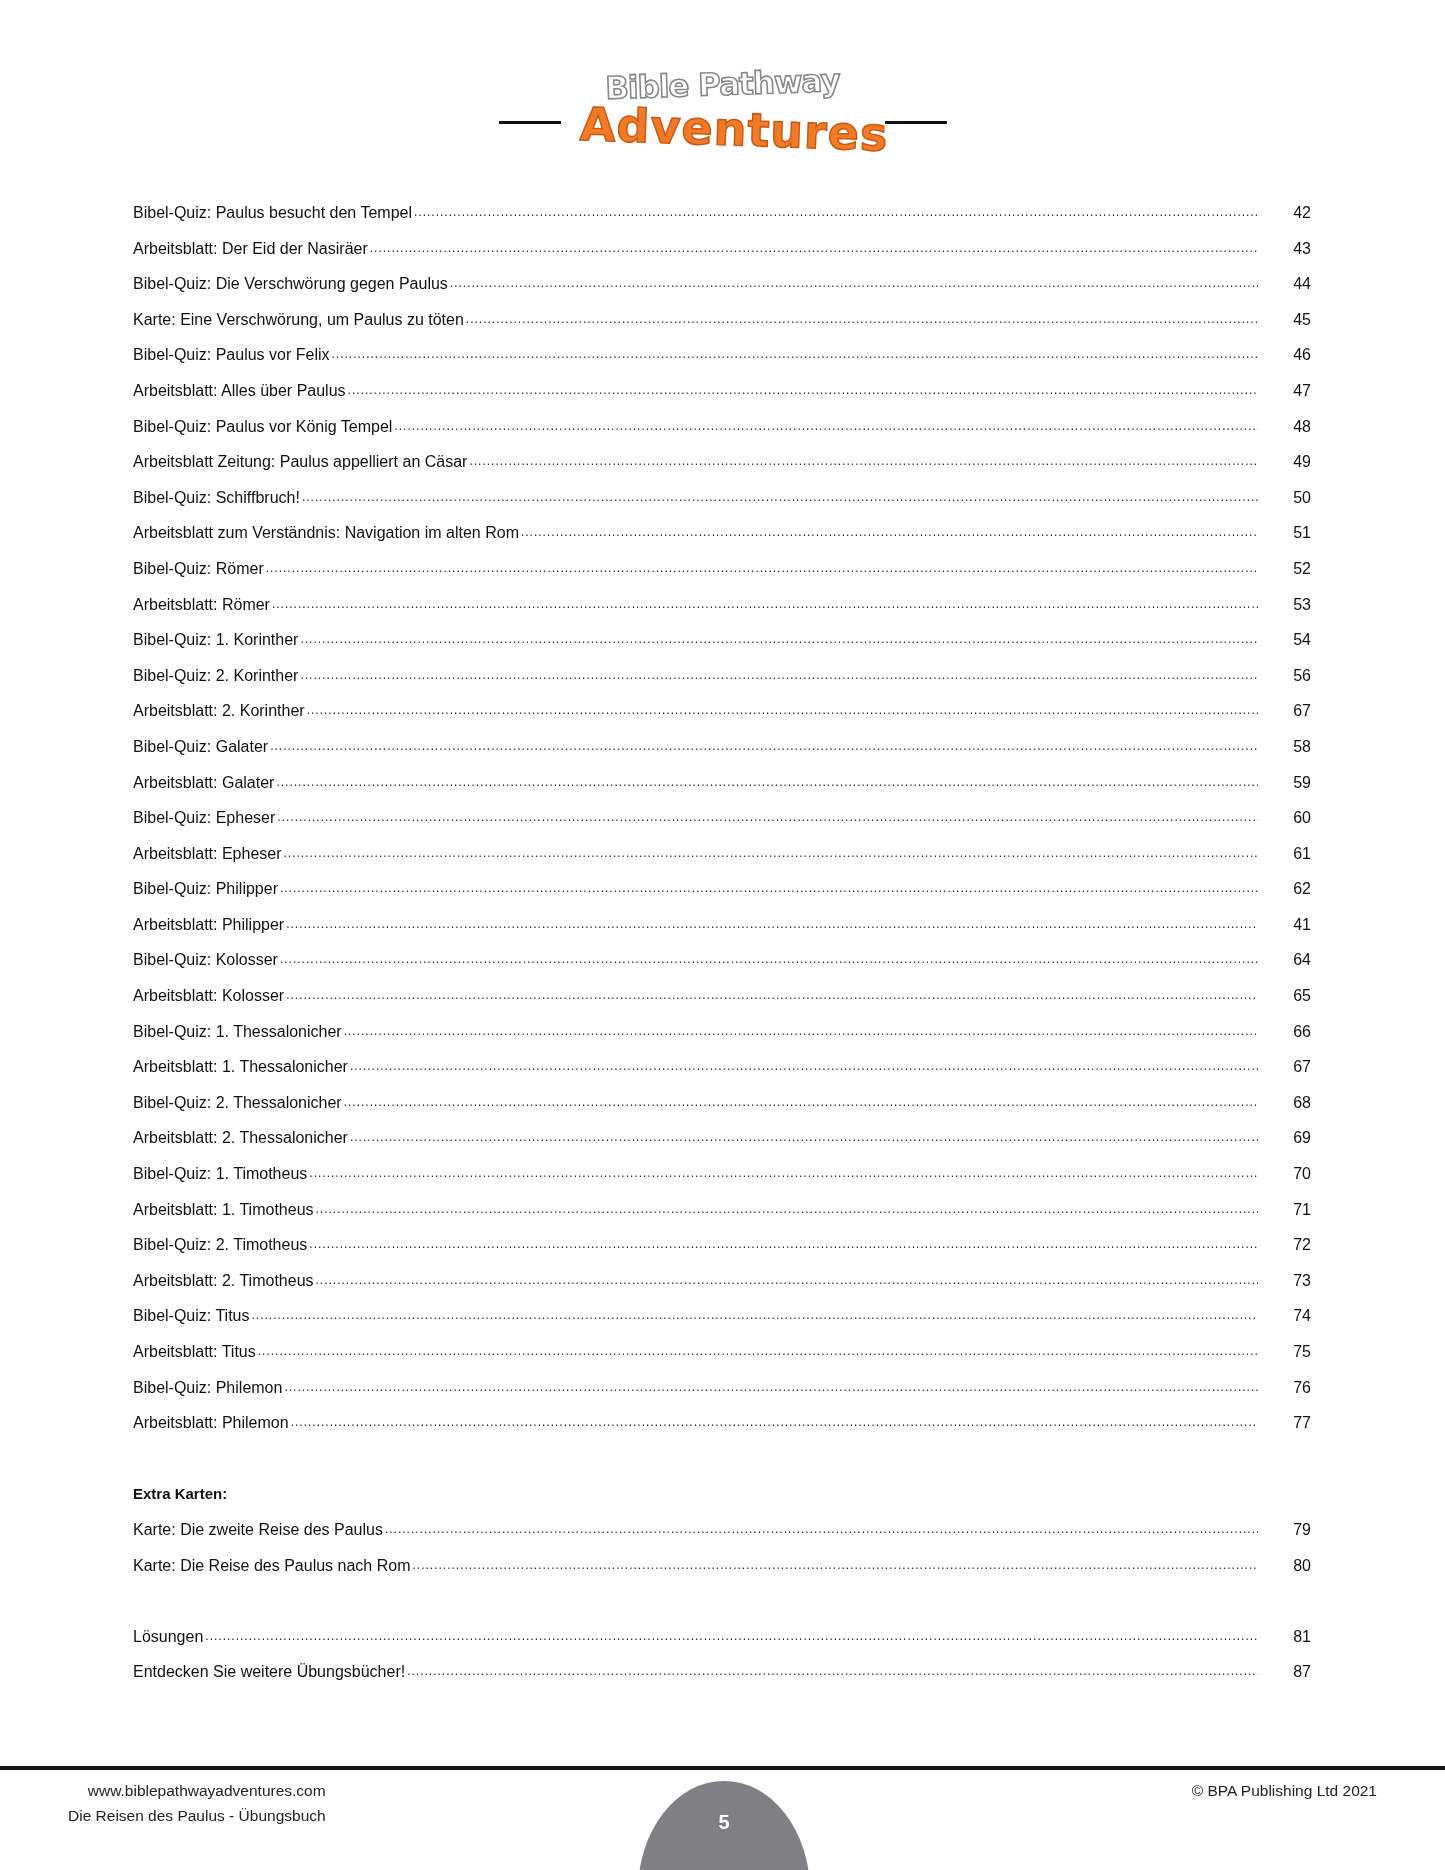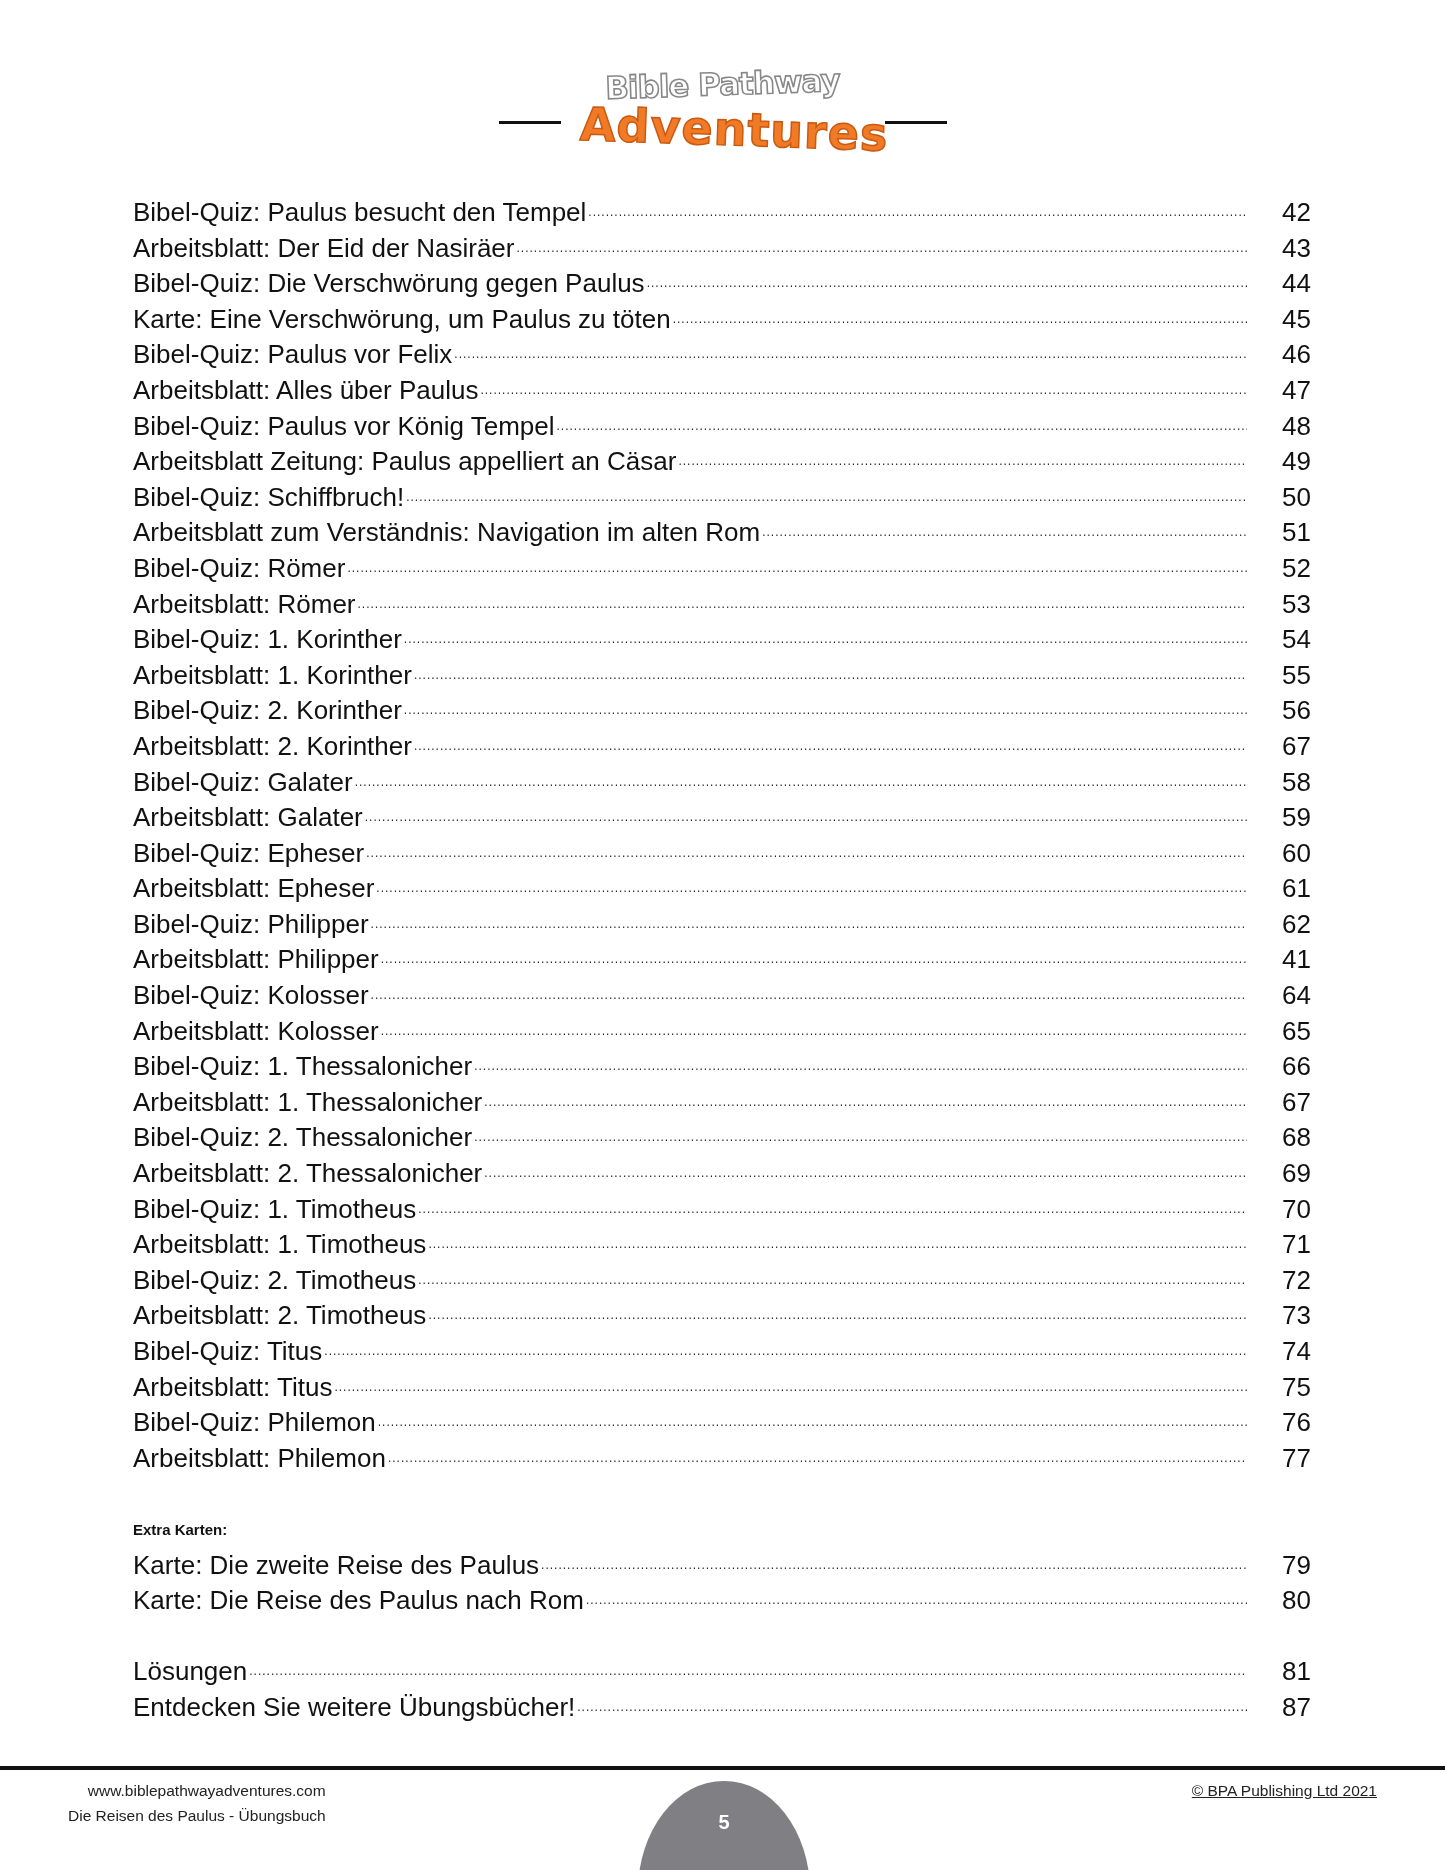--- a/index.html
+++ b/index.html
@@ -17,7 +17,7 @@
                  color:#f07a26; -webkit-text-stroke:1.5px #c95a12; letter-spacing:1px;
                  transform:rotate(2deg); }
   .toc { position:absolute; left:133px; top:195px; width:1178px; }
-  .row { display:flex; align-items:flex-start; height:35.6px; font-size:26px; line-height:35.6px; }
+  .row { display:flex; align-items:flex-start; height:35.6px; font-size:16px; line-height:35.6px; }
   .row .title { white-space:pre; }
   .row .leader { flex:1; overflow:hidden; white-space:nowrap; margin:0 3px 0 2px;
                  font-size:12px; letter-spacing:1px; color:#222; }

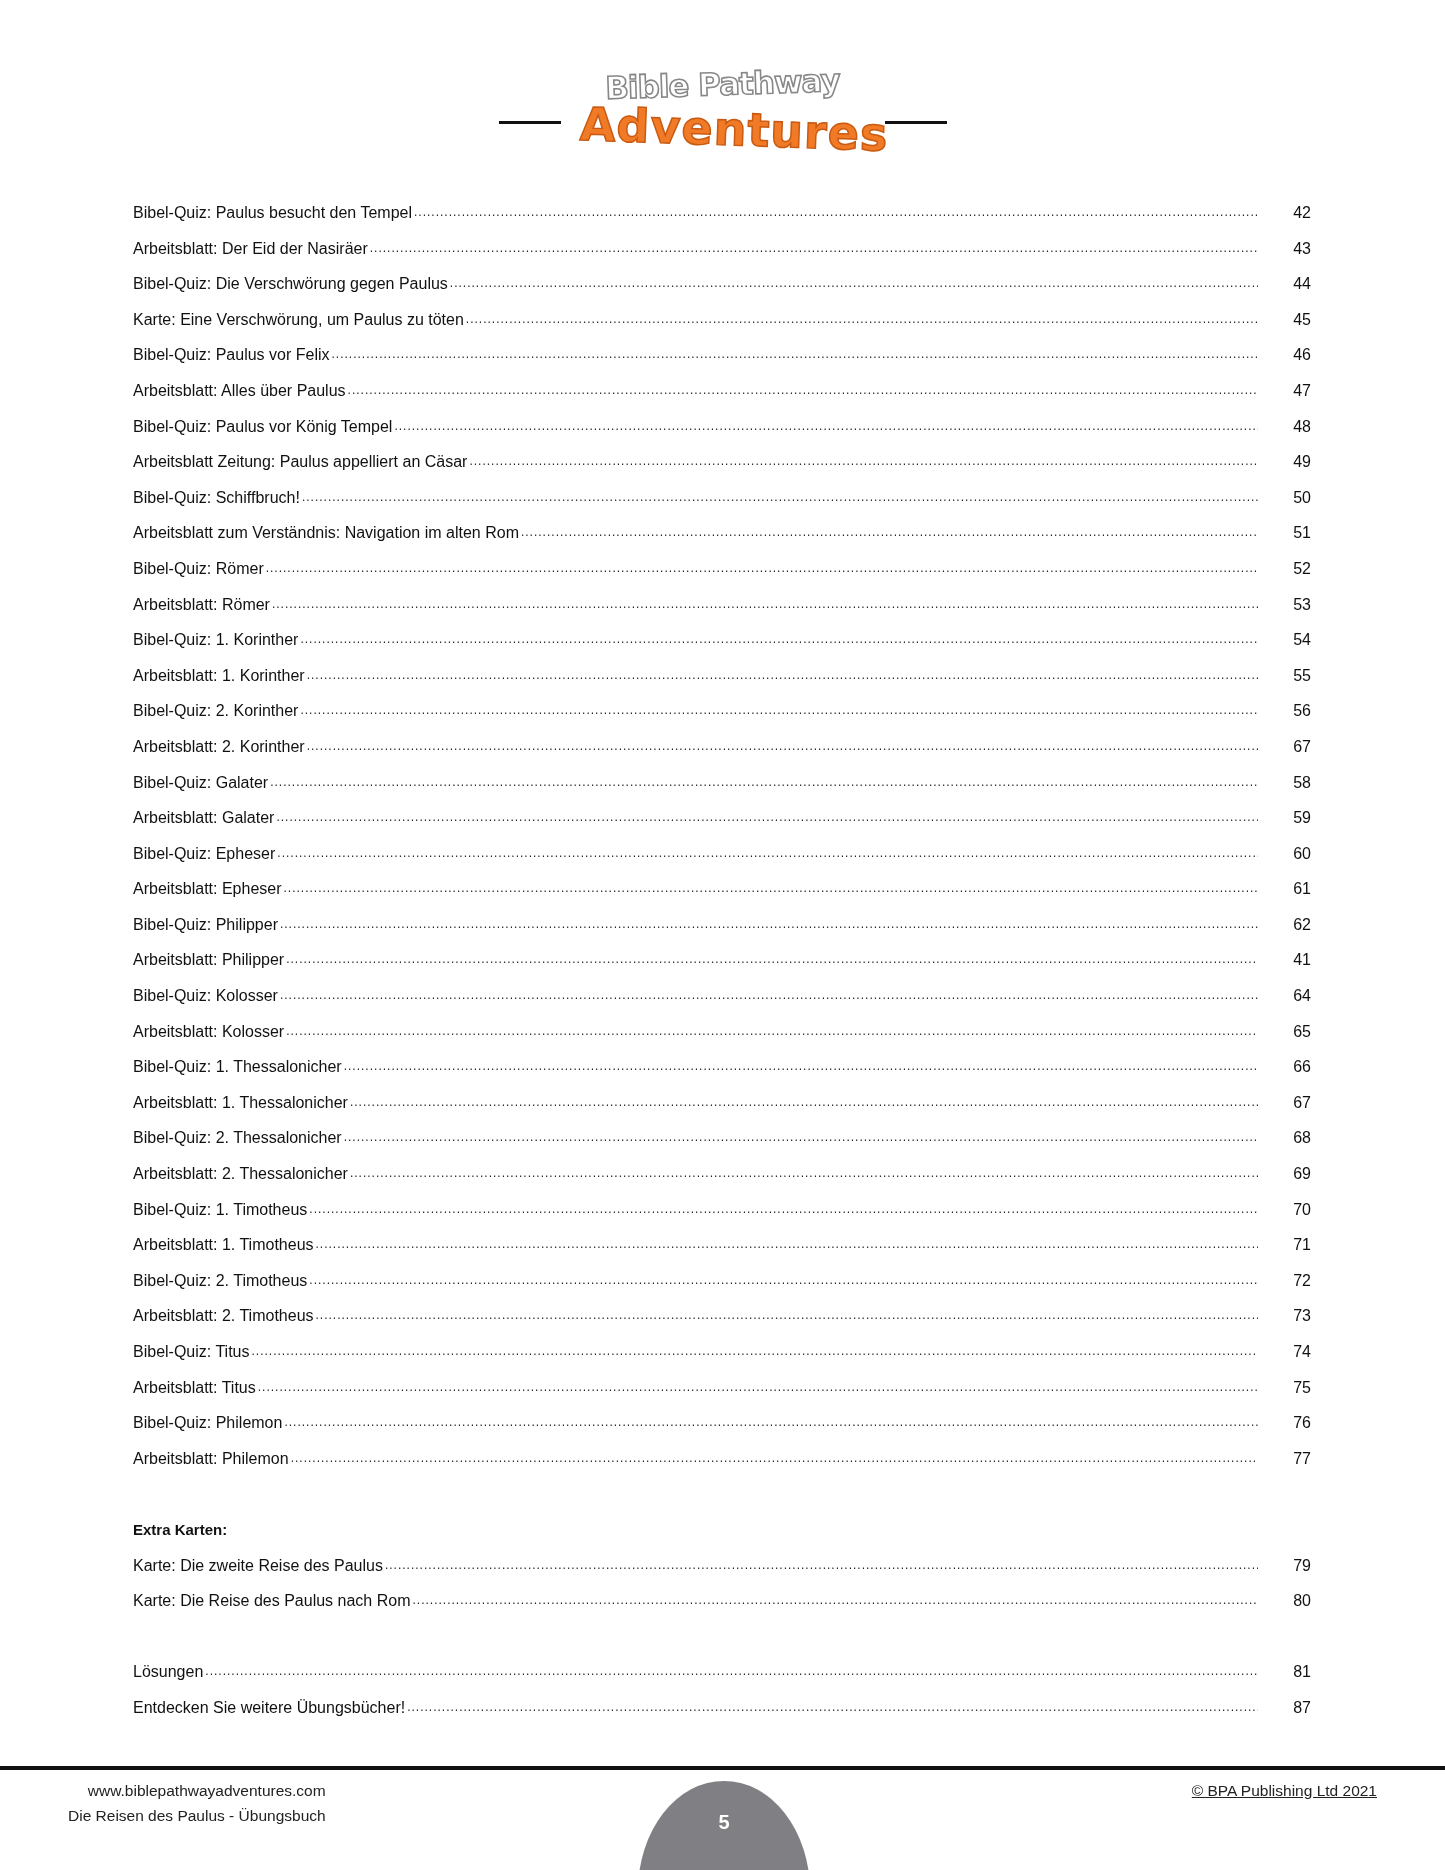--- a/index.html
+++ b/index.html
@@ -111,11 +111,6 @@
         <span class="page">54</span>
       </div>
       <div class="row">
-        <span class="title">Arbeitsblatt: 1. Korinther</span>
-        <span class="leader"></span>
-        <span class="page">55</span>
-      </div>
-      <div class="row">
         <span class="title">Bibel-Quiz: 2. Korinther</span>
         <span class="leader"></span>
         <span class="page">56</span>

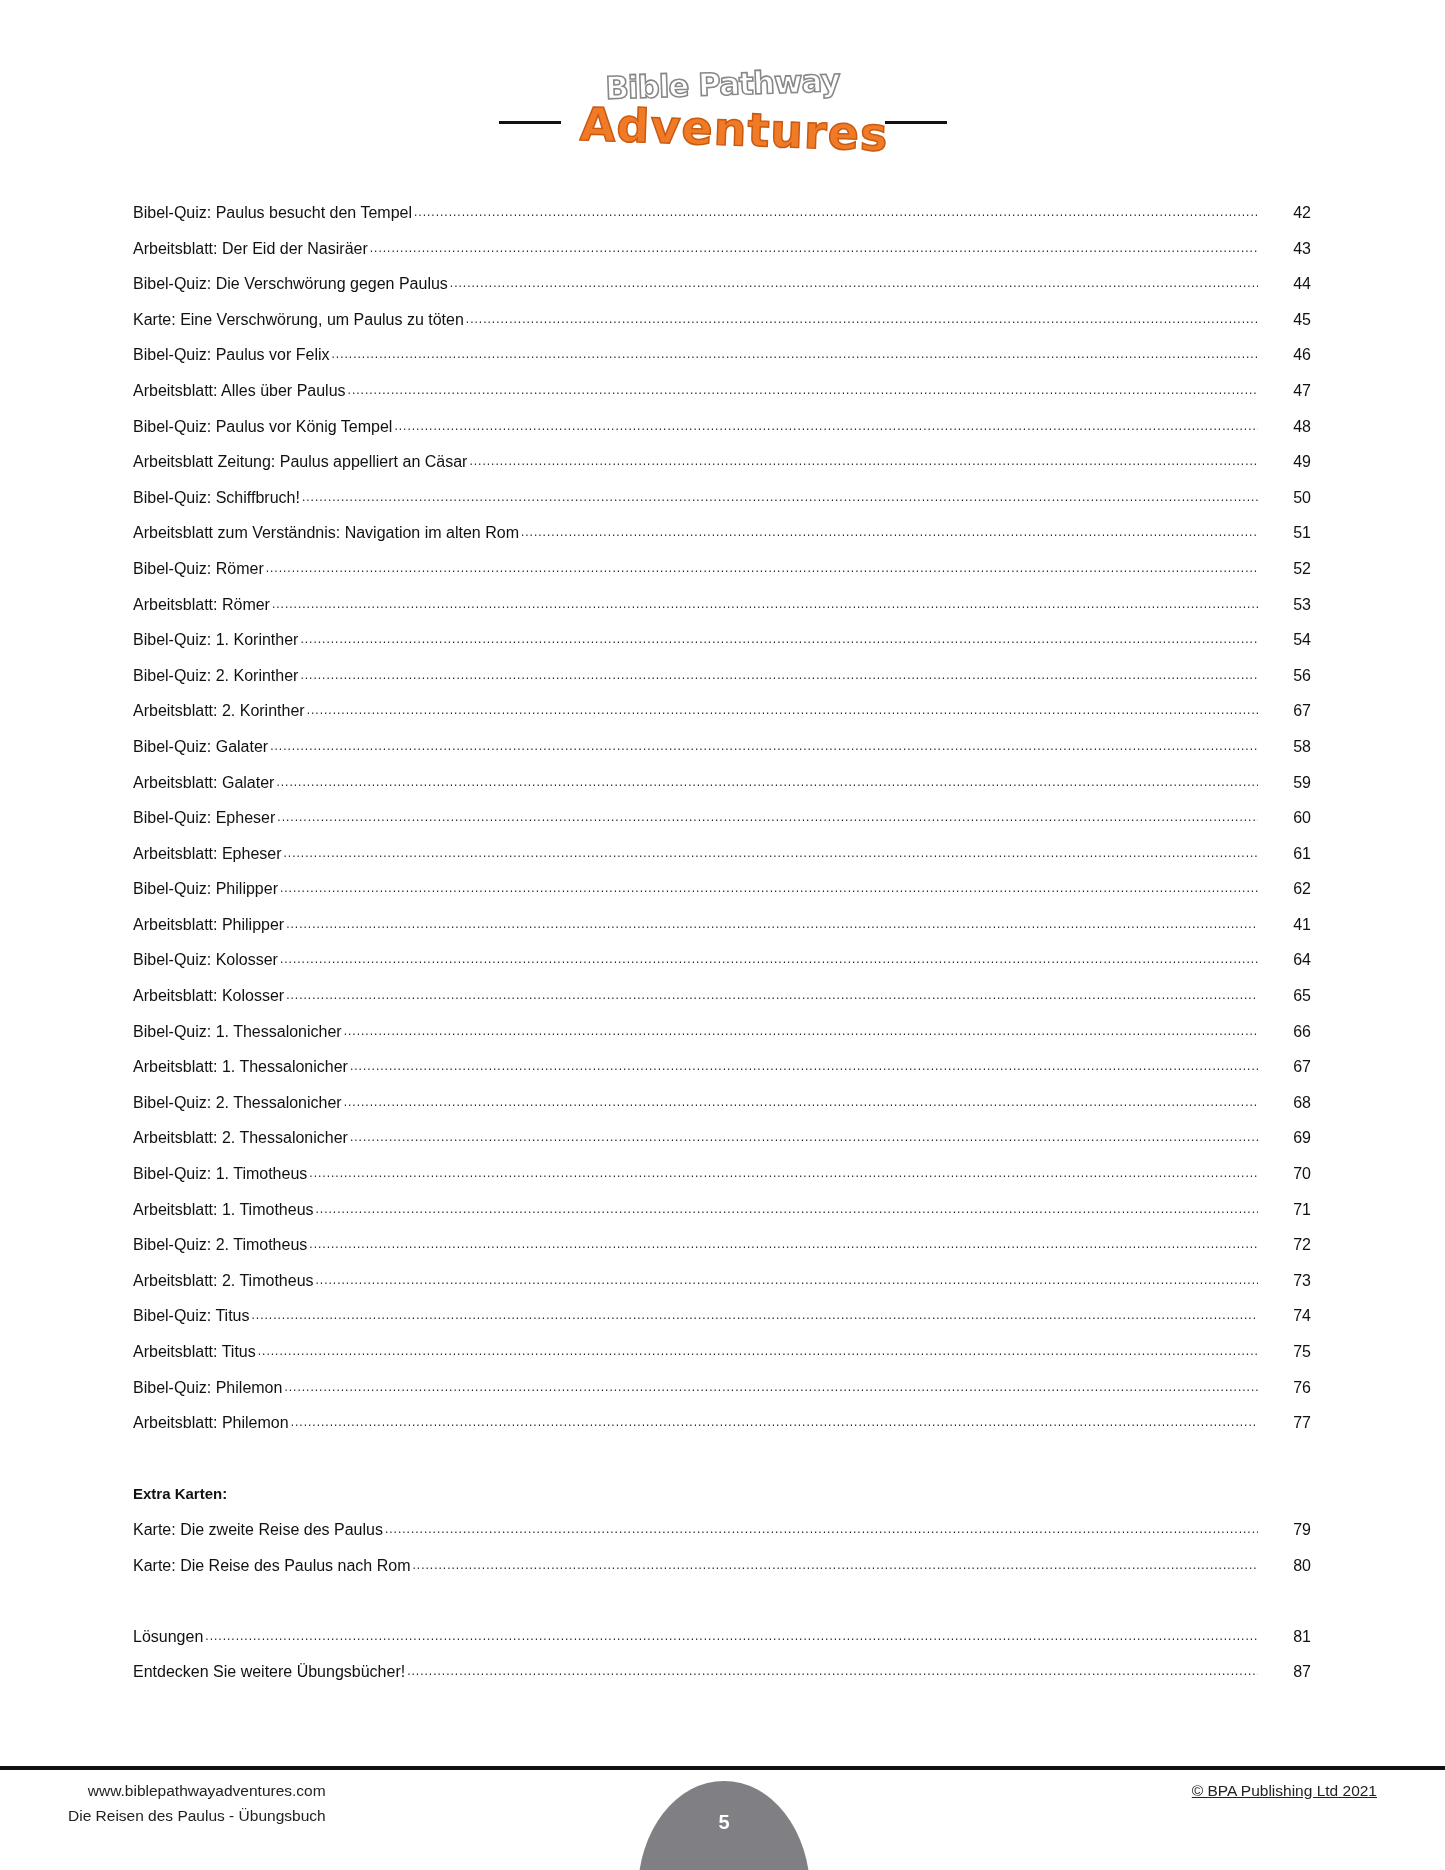--- a/index.html
+++ b/index.html
@@ -27,7 +27,7 @@
   .heading { font-size:15px; font-weight:bold; height:35.6px; line-height:35.6px; }
   .footer-rule { position:absolute; left:0; top:1766px; width:1445px; height:4px; background:#111; }
   .footer-left { position:absolute; left:68px; top:1778px; font-size:15.5px; line-height:25px; color:#222;text-align:right; }
-  .footer-right { position:absolute; right:68px; top:1778px; font-size:15.5px; line-height:25px; color:#222;text-decoration:underline; }
+  .footer-right { position:absolute; right:68px; top:1778px; font-size:15.5px; line-height:25px; color:#222; }
   .page-badge { position:absolute; left:638px; top:1781px; width:172px; height:200px;
                 background:#808084; border-radius:86px 86px 0 0 / 110px 110px 0 0; }
   .page-num { position:absolute; left:0; width:172px; top:30px; text-align:center;

